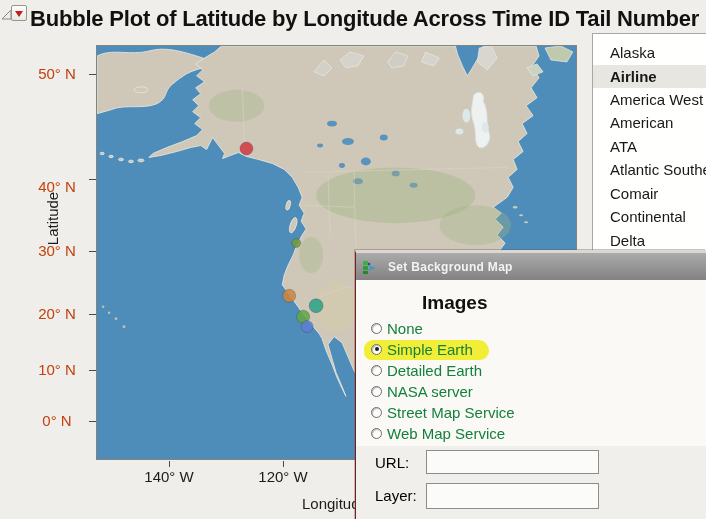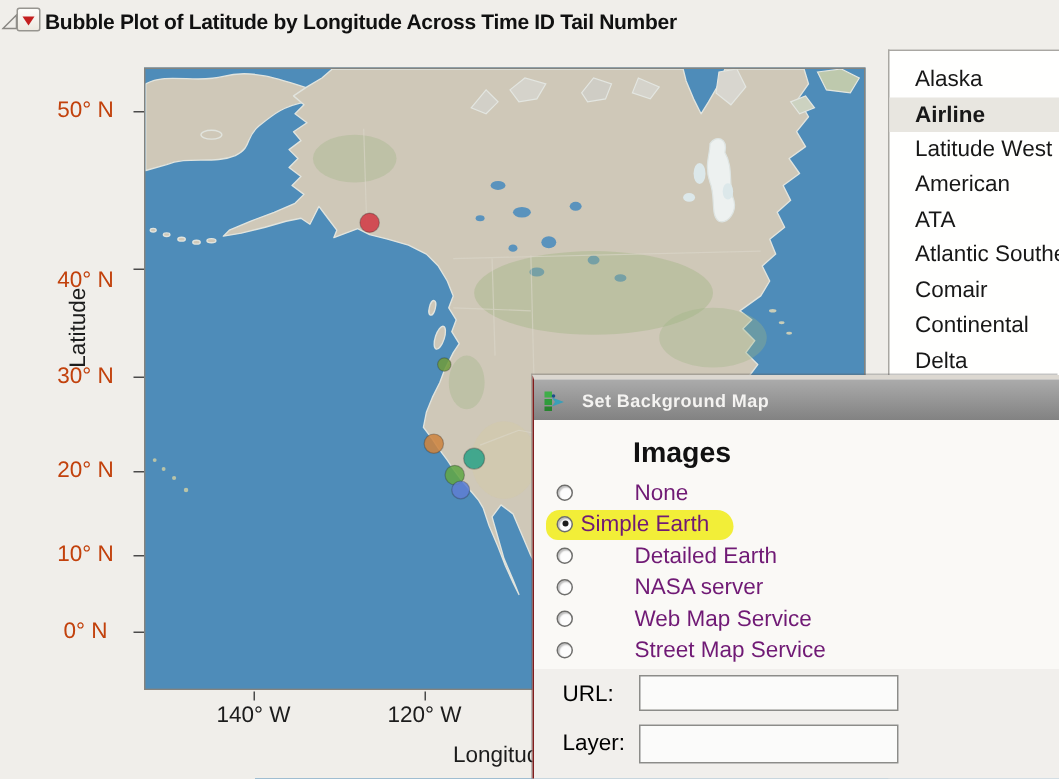--- a/index.html
+++ b/index.html
@@ -19,7 +19,7 @@
     display:flex; align-items:center; justify-content:center;
   }
   .red-tri { width:0; height:0; border-left:4px solid transparent; border-right:4px solid transparent; border-top:6px solid #c41e1e; margin-top:1px; }
-  .page-title { position:absolute; left:30px; top:6px; font-size:14px; font-weight:bold; letter-spacing:-0.2px; white-space:nowrap; }
+  .page-title { position:absolute; left:30px; top:6px; font-size:22px; font-weight:bold; letter-spacing:-0.2px; white-space:nowrap; }
 
   
   .map-frame {

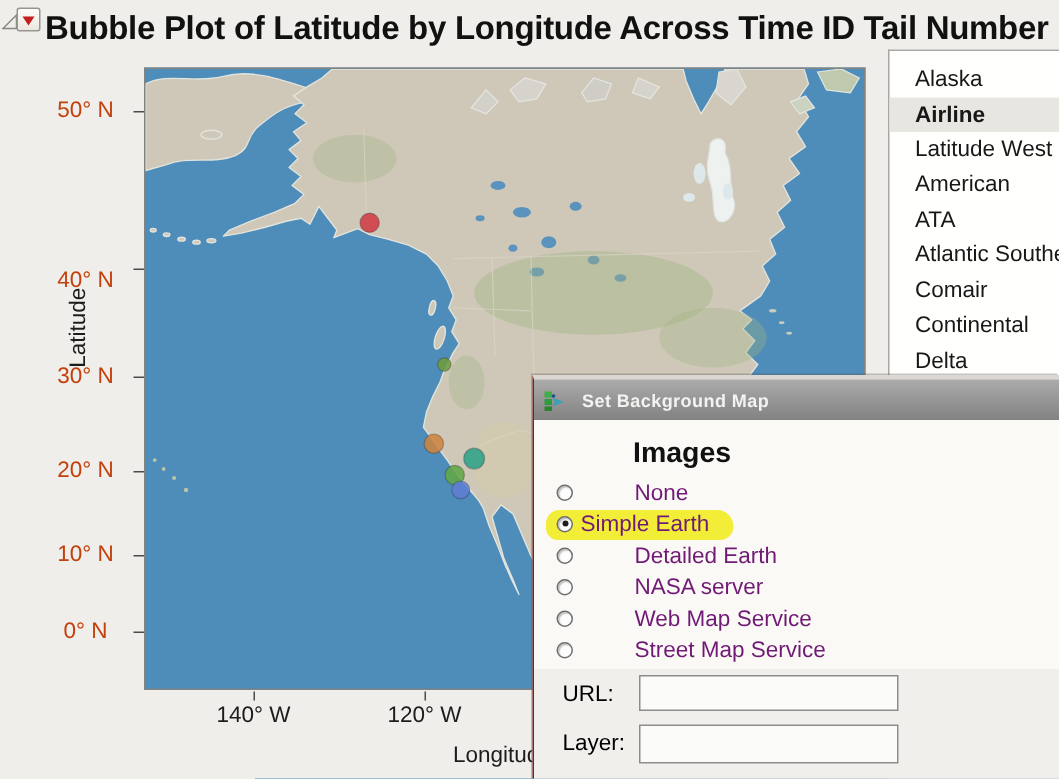--- a/index.html
+++ b/index.html
@@ -216,7 +216,7 @@
 <div class="legend">
   <div class="legend-row">Alaska</div>
   <div class="legend-row legend-head">Airline</div>
-  <div class="legend-row">Latitude West</div>
+  <div class="legend-row">America West</div>
   <div class="legend-row">American</div>
   <div class="legend-row">ATA</div>
   <div class="legend-row">Atlantic Southeast</div>

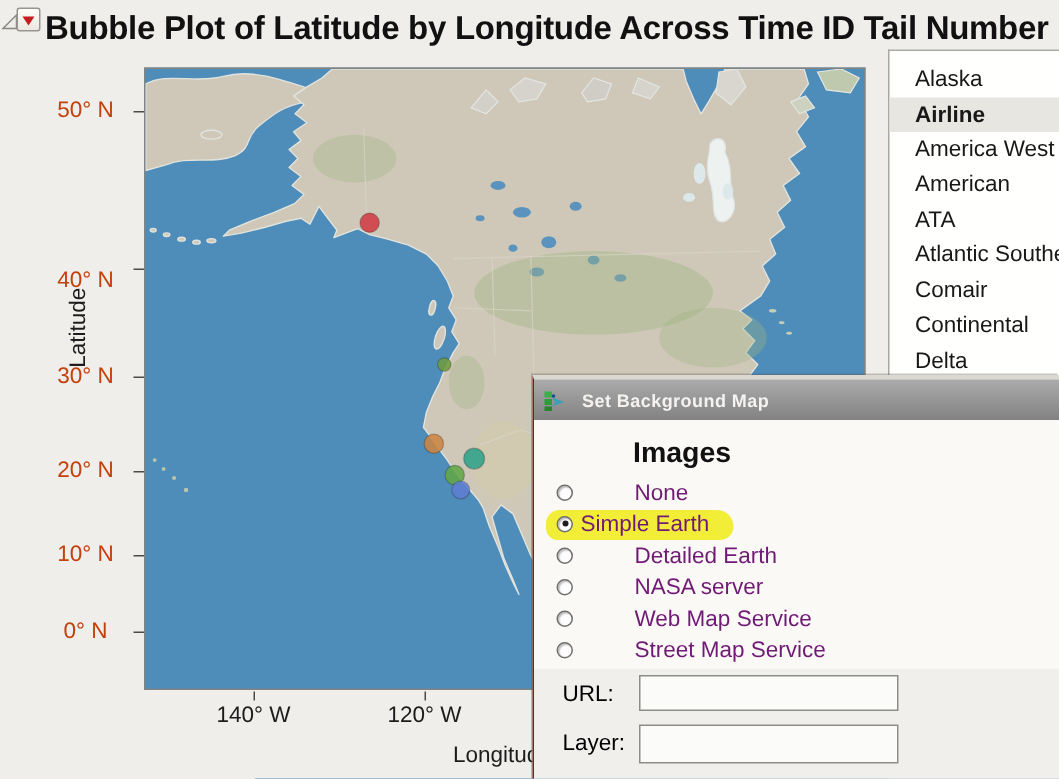--- a/index.html
+++ b/index.html
@@ -63,7 +63,7 @@
   .dlg-white { position:absolute; left:0; top:0; right:0; height:166px; background:#faf9f6; }
   .dlg-images { position:absolute; left:66px; top:12px; font-size:19px; font-weight:bold; }
   .radio-col { position:absolute; left:0; top:38px; right:0; }
-  .radio-row { height:21px; display:flex; align-items:center; padding-left:15px; font-size:15px; color:#701a75;gap:36px; }
+  .radio-row { height:21px; display:flex; align-items:center; padding-left:15px; font-size:15px; color:#15803d; }
   .radio-circ {
     width:11px; height:11px; border-radius:50%; background:#fdfdfd;
     border:1px solid #6e6e6c; box-shadow:inset 1px 1px 1px rgba(0,0,0,.25);

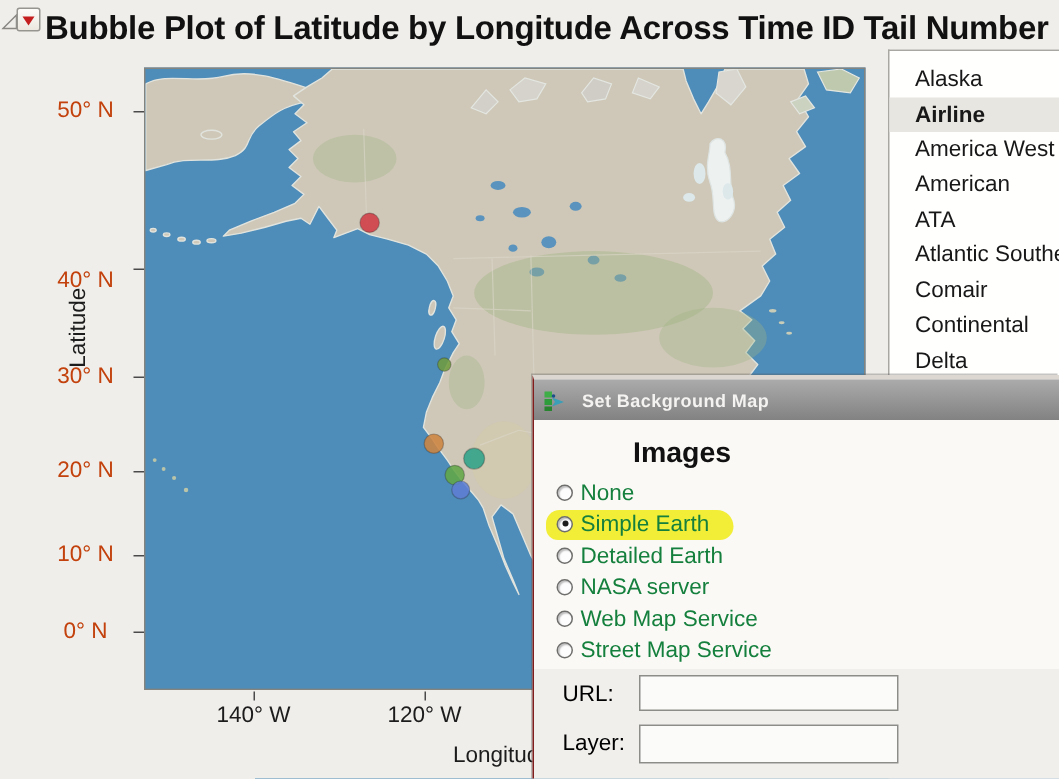--- a/index.html
+++ b/index.html
@@ -260,11 +260,11 @@
       </div>
       <div class="radio-row">
         <span class="radio-circ"></span>
+        <span>Street Map Service</span>
+      </div>
+      <div class="radio-row">
+        <span class="radio-circ"></span>
         <span>Web Map Service</span>
-      </div>
-      <div class="radio-row">
-        <span class="radio-circ"></span>
-        <span>Street Map Service</span>
       </div>
     </div>
     <div class="field-label" style="top:174px">URL:</div>

